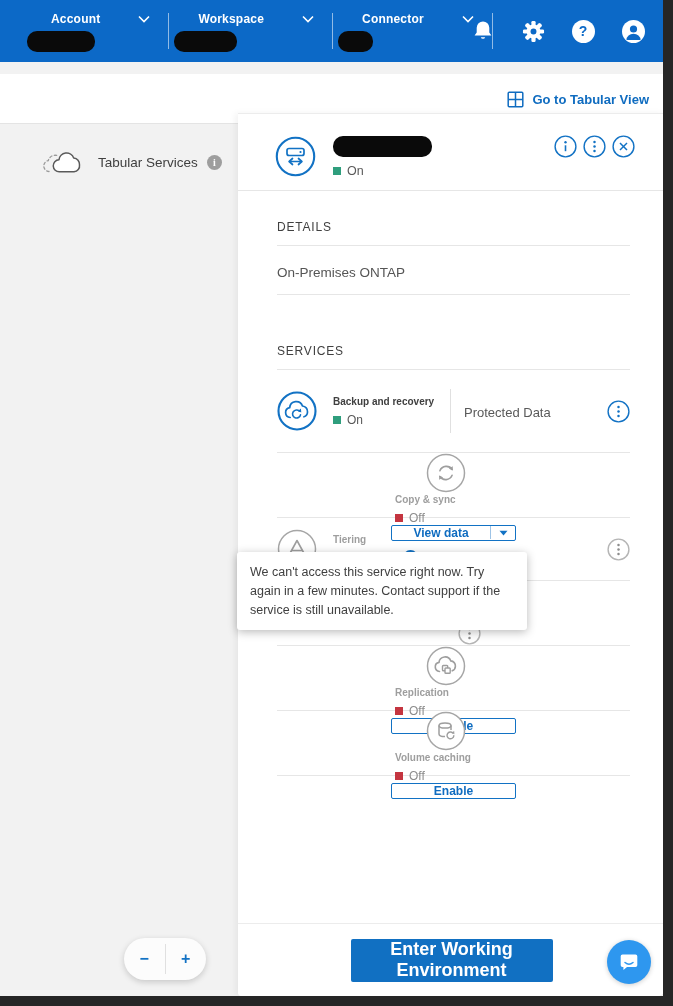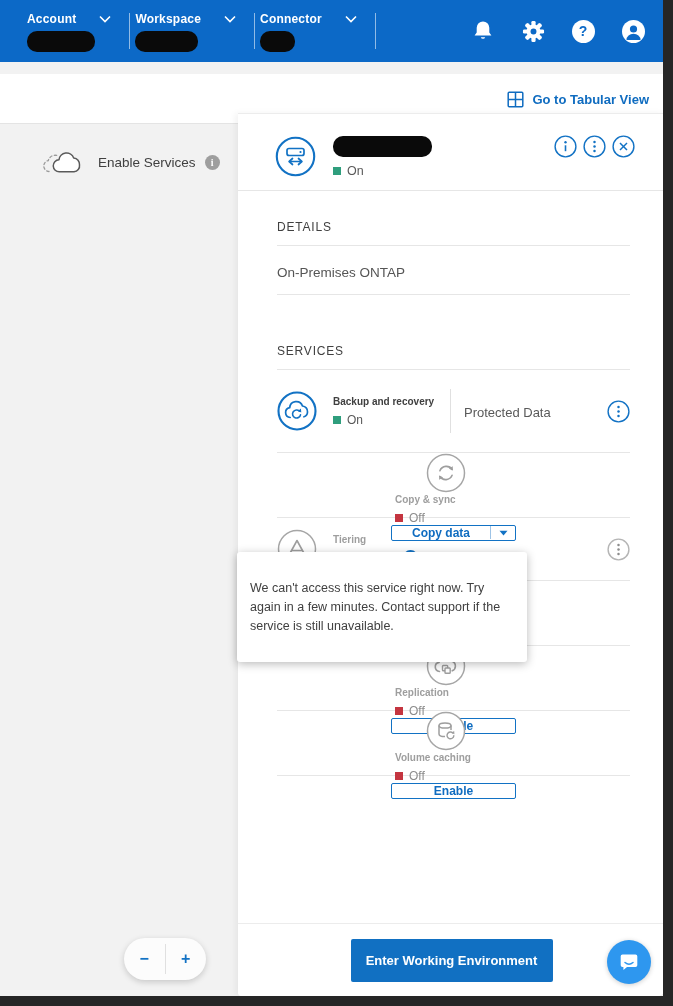--- a/index.html
+++ b/index.html
@@ -16,7 +16,7 @@
   .topbar { position:absolute; left:0; top:0; width:663px; height:62px; background:#0c69c7; display:flex; align-items:center; }
   .nav-group { display:flex; align-items:stretch; height:100%; padding-left:22px; }
   .nav-item { position:relative; padding:12px 18px 0 5px; }
-  .nav-label-row { display:flex; align-items:center; gap:23px; }
+  .nav-label-row { display:flex; align-items:center; gap:38px;margin-left:24px; }
   .nav-label { color:#fff; font-size:12px; font-weight:bold; letter-spacing:.2px; }
   .nav-chev { flex:0 0 auto; }
   .redact { background:#0a0a0a; border-radius:10px; margin-top:5px; }

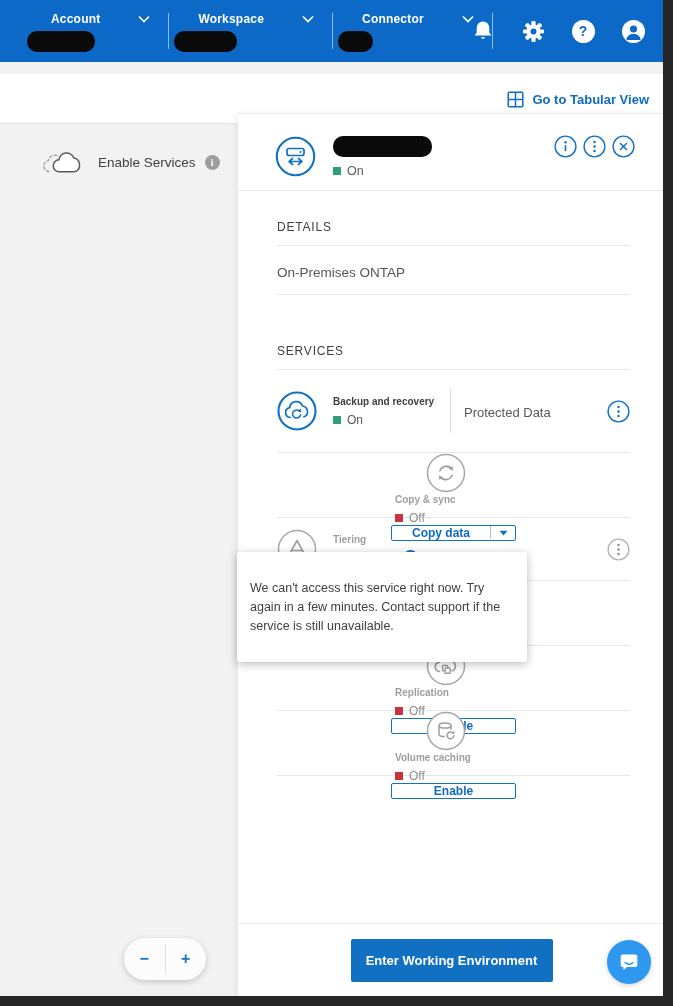--- a/index.html
+++ b/index.html
@@ -188,7 +188,7 @@
       <path d="M7 24.5a5.5 5.5 0 0 1-.7-10.9 7 7 0 0 1 10-4.6" fill="none" stroke="#9a9a9a" stroke-width="1.3" stroke-dasharray="2.4 2.4" stroke-linecap="round"></path>
       <path d="M17.5 24.8a6 6 0 0 1-.5-12 7.6 7.6 0 0 1 14.7-1.9 6.4 6.4 0 0 1 5.8 6.9 6.1 6.1 0 0 1-5.5 7z" fill="#fff" stroke="#5a5a5a" stroke-width="1.5" stroke-linejoin="round"></path>
     </svg>
-    <span class="es-label">Enable Services</span>
+    <span class="es-label">Tabular Services</span>
     <span class="info-dot">i</span>
   </div>
 

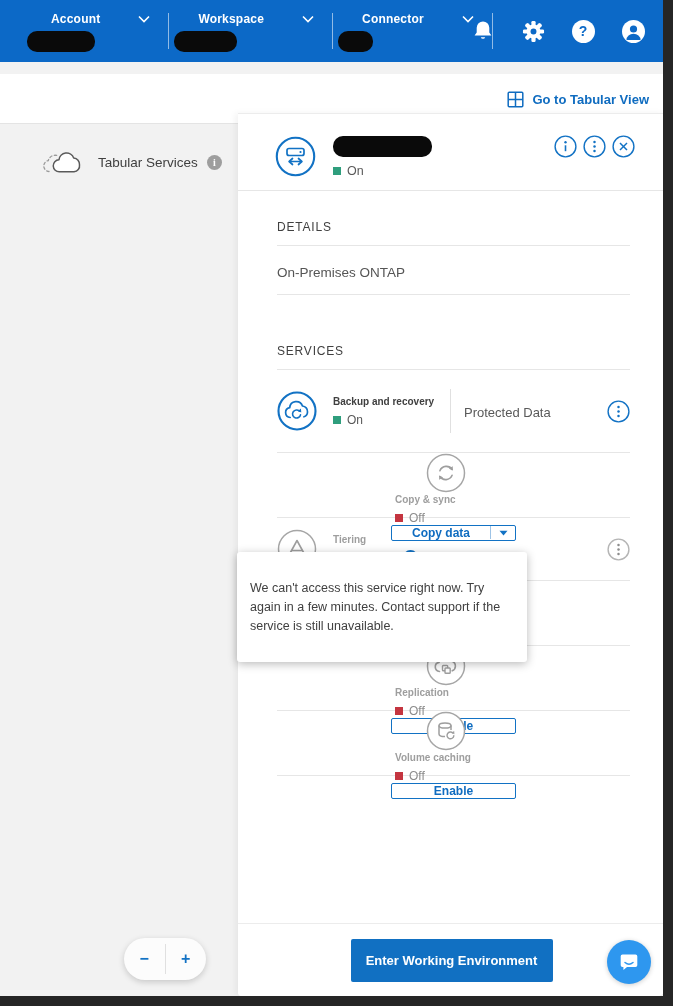--- a/index.html
+++ b/index.html
@@ -284,7 +284,7 @@
           </div>
         </div>
         <button class="btn-outline btn-split">
-          <span class="bs-label">Copy data</span>
+          <span class="bs-label">View data</span>
           <span class="bs-div"></span>
           <span class="bs-caret">
             <svg width="9" height="6" viewBox="0 0 9 6">

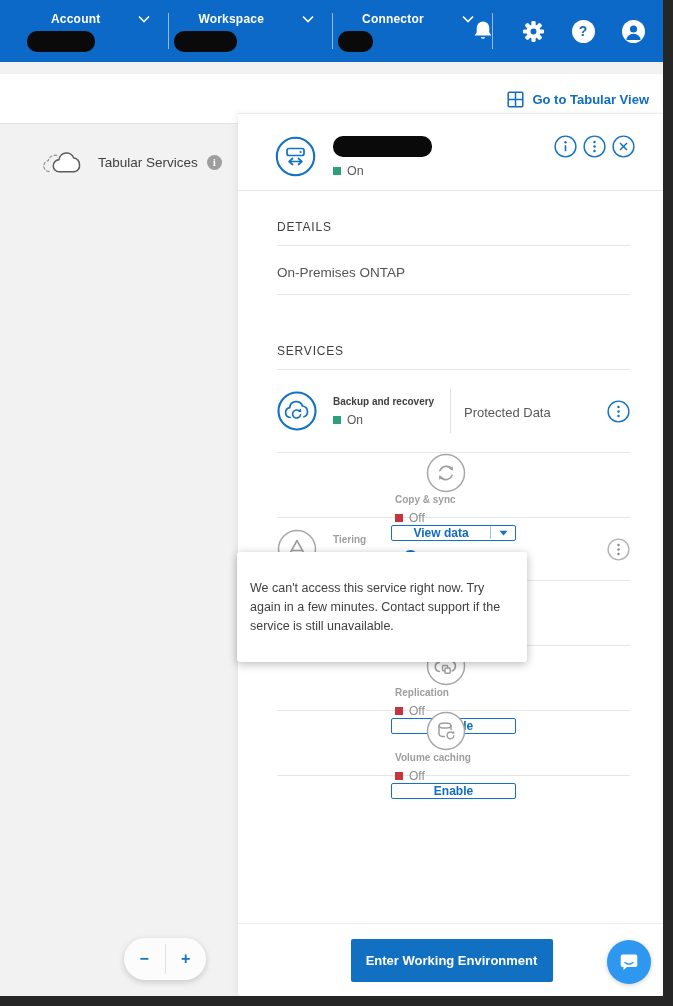--- a/index.html
+++ b/index.html
@@ -88,7 +88,7 @@
   .cta { width:202px; height:43px; background:#1170c2; color:#fff; border:none; border-radius:2px; font-size:13px; font-weight:bold; cursor:pointer; font-family:inherit; }
 
   
-  .tooltip { position:absolute; left:237px; top:552px; width:290px; min-height:69px; background:#fff; border-radius:3px; box-shadow:0 2px 10px rgba(0,0,0,.28); padding:27px 13px; font-size:12.5px; color:#404040; line-height:1.5; z-index:30; }
+  .tooltip { position:absolute; left:237px; top:552px; width:290px; min-height:69px; background:#fff; border-radius:3px; box-shadow:0 2px 10px rgba(0,0,0,.28); padding:11px 13px; font-size:12.5px; color:#404040; line-height:1.5; z-index:30; }
 
   
   .chat-fab { position:absolute; left:607px; top:940px; width:44px; height:44px; border-radius:50%; background:#2e97ef; display:flex; align-items:center; justify-content:center; cursor:pointer; z-index:40; box-shadow:0 1px 5px rgba(0,0,0,.2); }

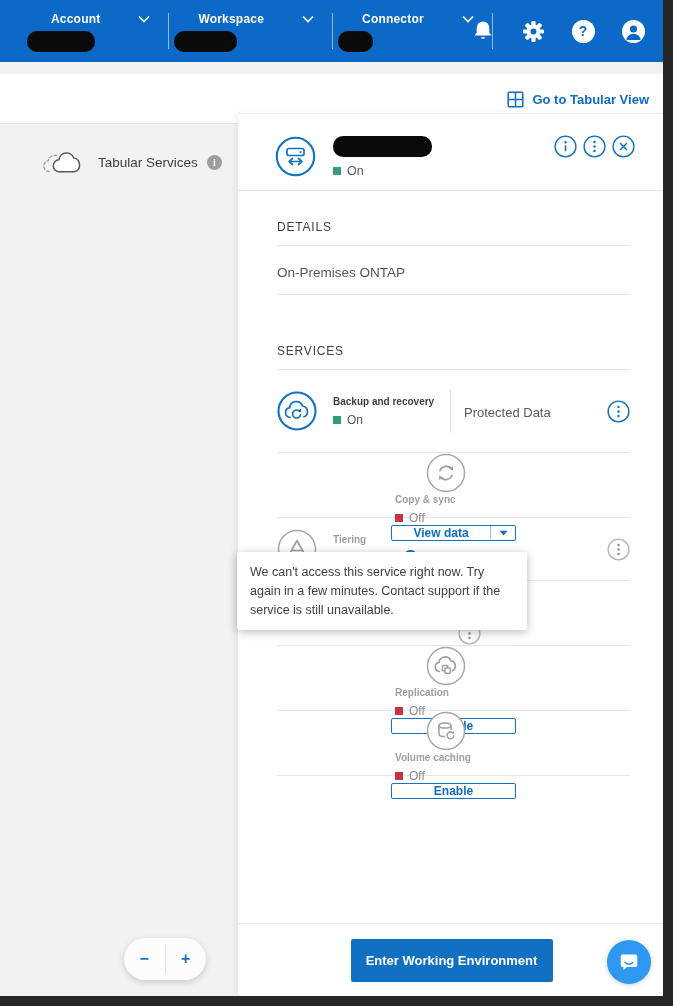--- a/index.html
+++ b/index.html
@@ -85,7 +85,7 @@
 
   
   .card-footer { position:absolute; left:0; bottom:0; width:100%; height:73px; border-top:1px solid #ececec; display:flex; align-items:center; justify-content:center; background:#fff; border-bottom-left-radius:4px; border-bottom-right-radius:8px; }
-  .cta { width:202px; height:43px; background:#1170c2; color:#fff; border:none; border-radius:2px; font-size:13px; font-weight:bold; cursor:pointer; font-family:inherit; }
+  .cta { width:202px; height:43px; background:#1170c2; color:#fff; border:none; border-radius:2px; font-size:18px; font-weight:bold; cursor:pointer; font-family:inherit; }
 
   
   .tooltip { position:absolute; left:237px; top:552px; width:290px; min-height:69px; background:#fff; border-radius:3px; box-shadow:0 2px 10px rgba(0,0,0,.28); padding:11px 13px; font-size:12.5px; color:#404040; line-height:1.5; z-index:30; }

